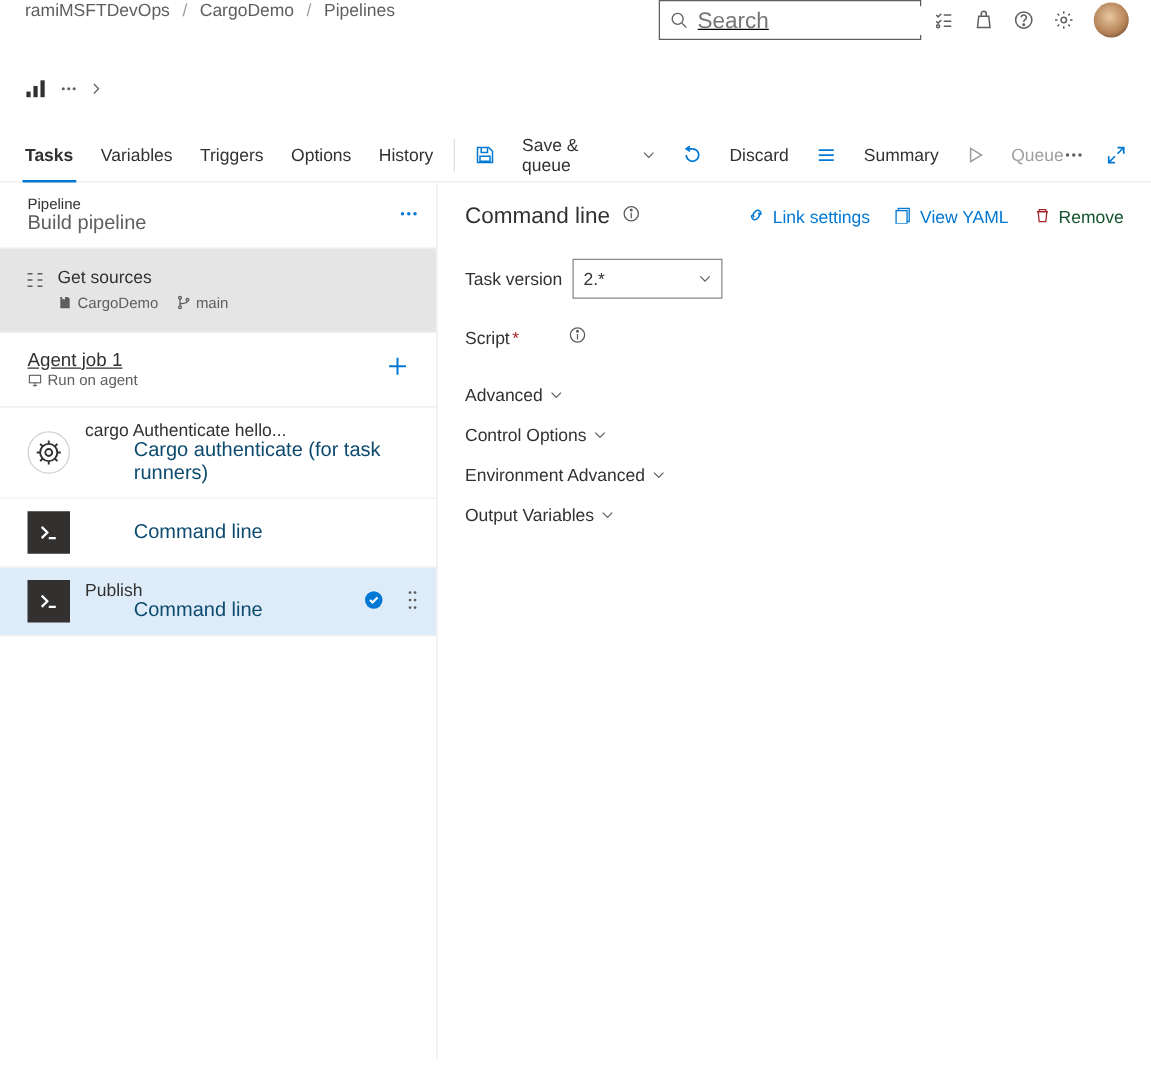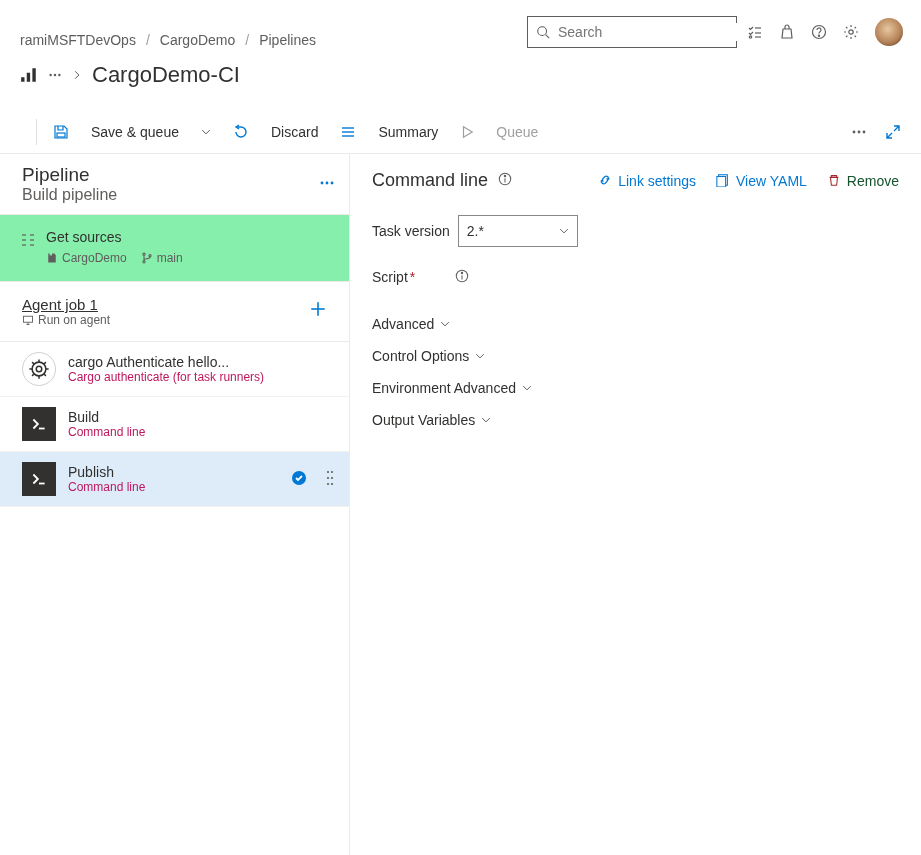--- a/index.html
+++ b/index.html
@@ -7,7 +7,7 @@
   body { height: 855px; overflow: hidden; }
 
   
-  .topbar { display: flex; align-items: flex-end; height: 48px; padding: 0 18px 0 20px; }
+  .topbar { display: flex; align-items: flex-start; height: 48px; padding: 0 18px 0 20px; }
   .crumbs { display: flex; align-items: center; gap: 10px; color: #605e5c; font-size: 14px; }
   .crumbs a { color: #605e5c; text-decoration: none; }
   .crumb-sep { color: #a19f9d; }

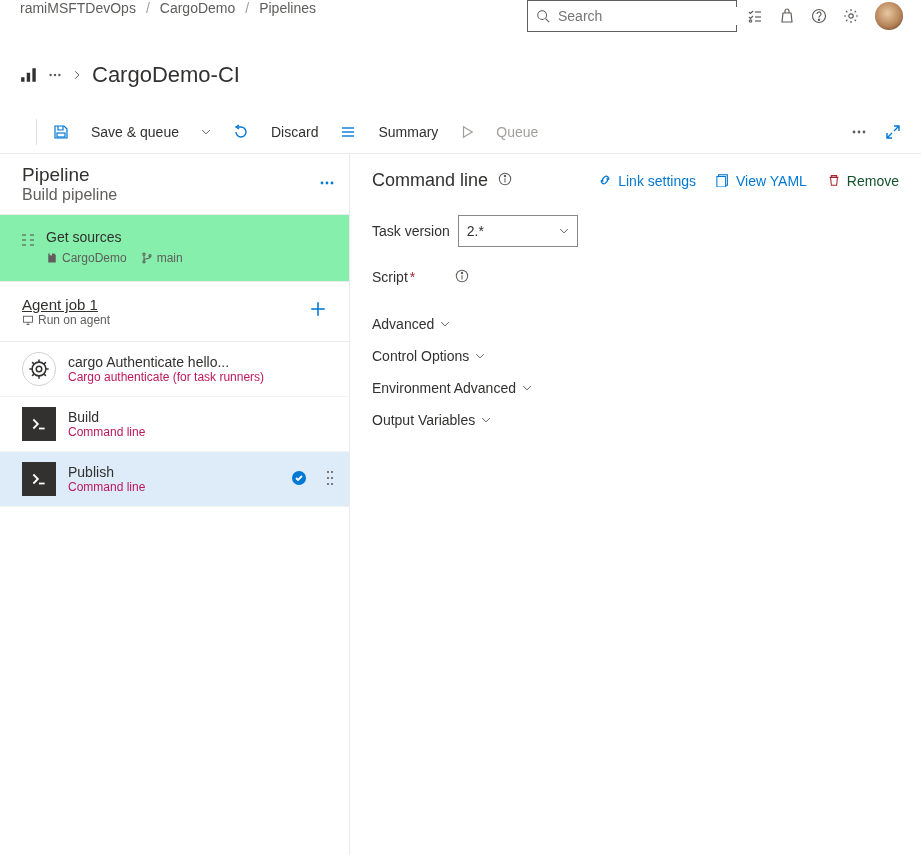--- a/index.html
+++ b/index.html
@@ -13,7 +13,7 @@
   .crumb-sep { color: #a19f9d; }
   .searchwrap { margin-left: auto; display: flex; align-items: center; gap: 10px; }
   .searchbox { display: flex; align-items: center; width: 210px; height: 32px; border: 1px solid #605e5c; padding: 0 8px; gap: 6px; }
-  .searchbox input { border: none; outline: none; flex: 1; font-size: 14px; }
+  .searchbox input { border: none; outline: none; flex: 1; font-size: 18px; text-decoration: underline; }
   .top-icons { display: flex; align-items: center; gap: 16px; color: #605e5c; }
   .icon { display: inline-flex; align-items: center; justify-content: center; }
   .avatar { width: 28px; height: 28px; border-radius: 50%; background: radial-gradient(circle at 45% 40%, #e8c7a0 0%, #b38055 60%, #3a2a1a 100%); flex-shrink: 0; }

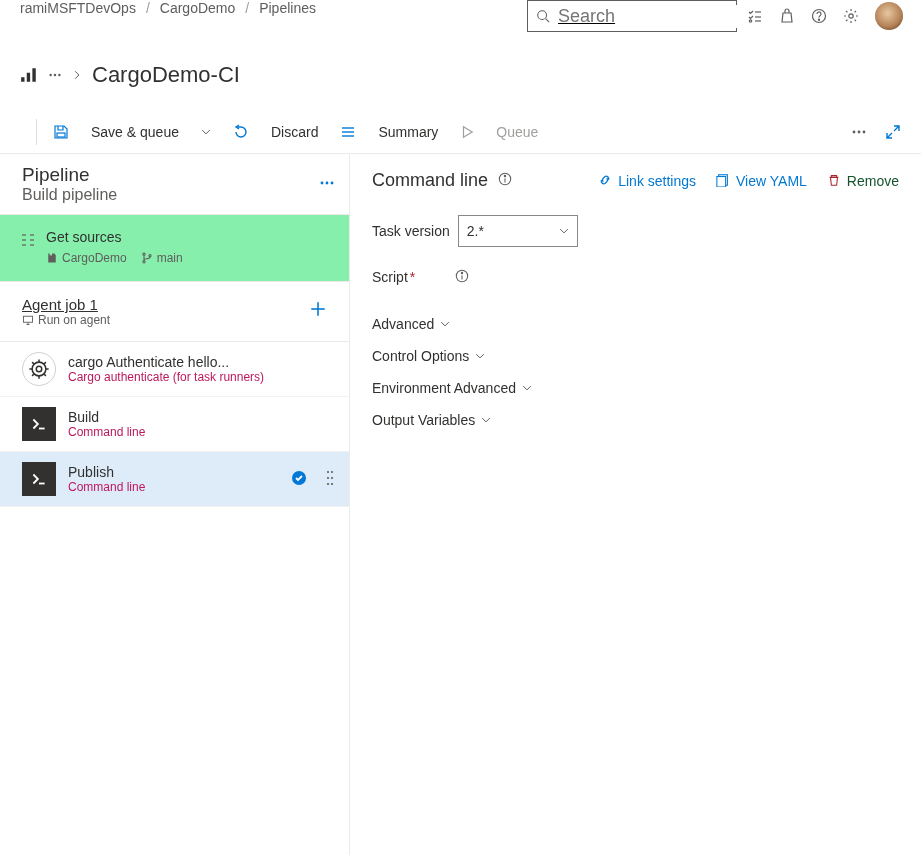--- a/index.html
+++ b/index.html
@@ -161,7 +161,6 @@
         <path d="M5 2l6 6-6 6"></path>
       </svg>
   </span>
-  <span class="title">CargoDemo-CI</span>
 </div>
 
 <div class="commandbar">

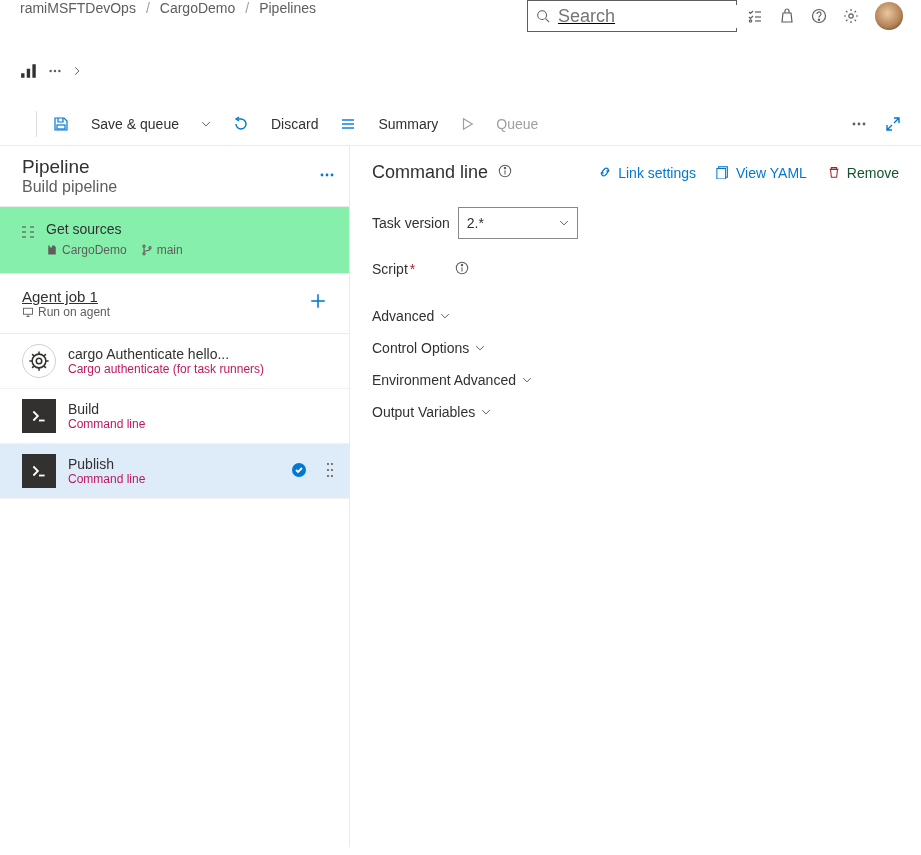--- a/index.html
+++ b/index.html
@@ -164,6 +164,13 @@
 </div>
 
 <div class="commandbar">
+  <div class="tabs">
+    <div class="tab active">Tasks</div>
+    <div class="tab">Variables</div>
+    <div class="tab">Triggers</div>
+    <div class="tab">Options</div>
+    <div class="tab">History</div>
+  </div>
   <div class="cb-sep"></div>
   <div class="cb-actions">
     <div class="cb-btn">

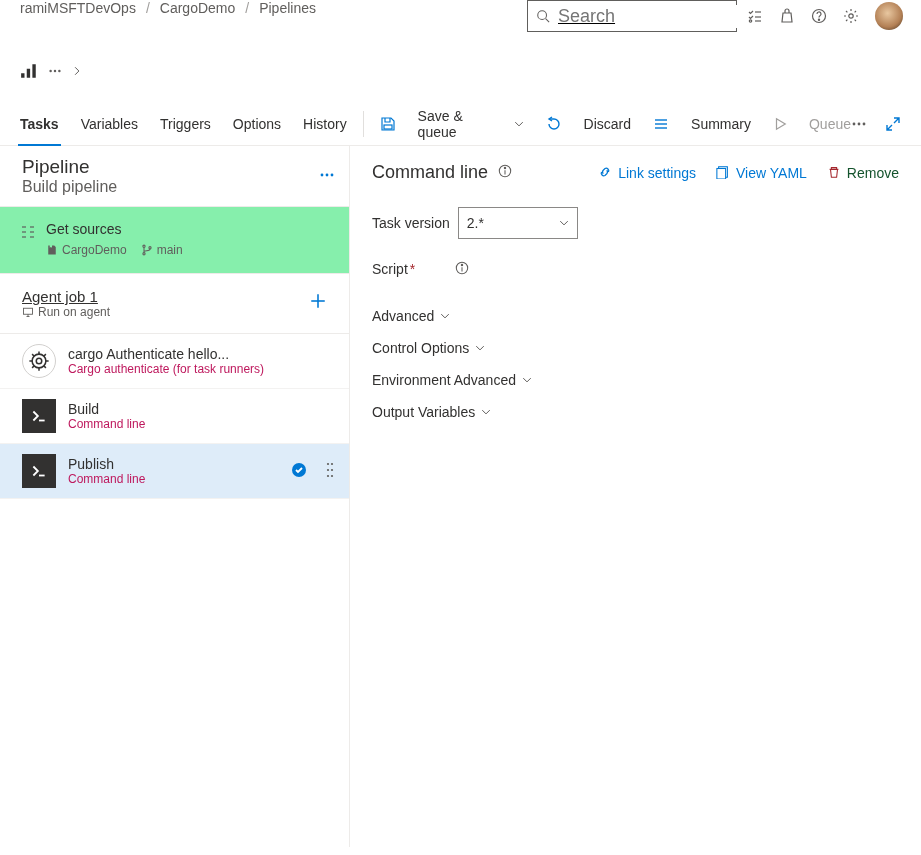--- a/index.html
+++ b/index.html
@@ -44,7 +44,7 @@
   
   .left { width: 350px; border-right: 1px solid #edebe9; overflow: hidden; }
   .pipeline-head { display: flex; align-items: center; padding: 10px 14px 10px 22px; border-bottom: 1px solid #edebe9; }
-  .pipeline-head .ph-title { font-size: 19px; color: #323130; }
+  .pipeline-head .ph-title { font-size: 12px; color: #323130; }
   .pipeline-head .ph-sub { font-size: 16px; color: #605e5c; }
   .pipeline-head .more { margin-left: auto; color: #0078d4; }
   .get-sources { display: flex; align-items: flex-start; gap: 10px; padding: 14px 22px 16px 20px; border-bottom: 1px solid #edebe9; background: #86efac; }

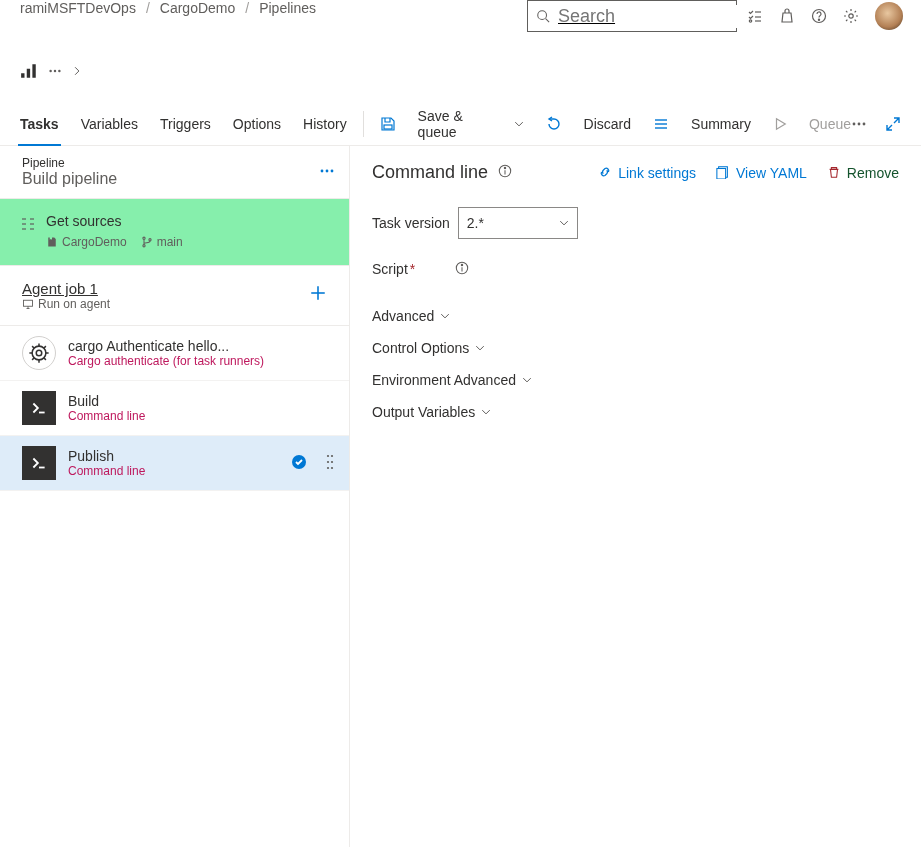--- a/index.html
+++ b/index.html
@@ -47,7 +47,7 @@
   .pipeline-head .ph-title { font-size: 12px; color: #323130; }
   .pipeline-head .ph-sub { font-size: 16px; color: #605e5c; }
   .pipeline-head .more { margin-left: auto; color: #0078d4; }
-  .get-sources { display: flex; align-items: flex-start; gap: 10px; padding: 14px 22px 16px 20px; border-bottom: 1px solid #edebe9; background: #86efac; }
+  .get-sources { display: flex; align-items: flex-start; gap: 10px; padding: 14px 22px 16px 20px; border-bottom: 1px solid #edebe9; background: #e5e5e5; }
   .gs-label { font-size: 14px; }
   .gs-meta { display: flex; align-items: center; gap: 14px; margin-top: 6px; font-size: 12px; color: #605e5c; }
   .gs-meta span { display: flex; align-items: center; gap: 4px; }

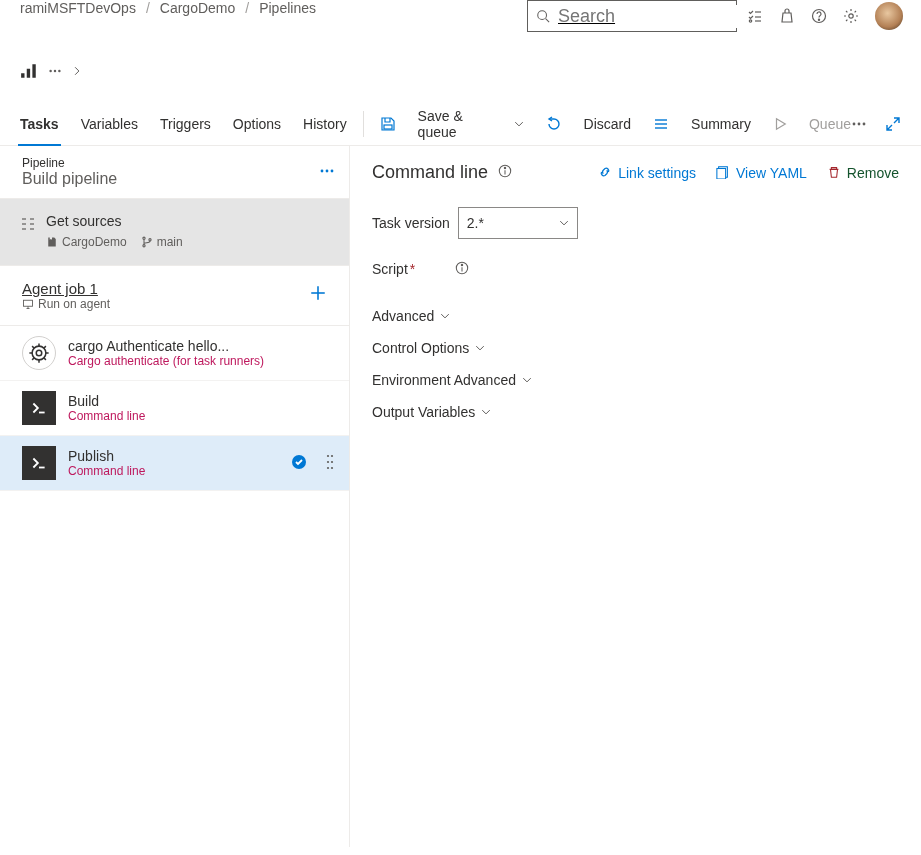--- a/index.html
+++ b/index.html
@@ -402,7 +402,7 @@
 
 
     <div class="form-row-block">
-      <span class="label" style="display:inline-flex;align-items:flex-start;gap:30px">
+      <span class="label" style="display:inline-flex;align-items:center;gap:30px">
         <span><span>Script</span><span class="required">*</span></span>
         <span class="info-icon">
           <svg width="14" height="14" viewBox="0 0 16 16" fill="none" stroke="currentColor" stroke-width="1.2">

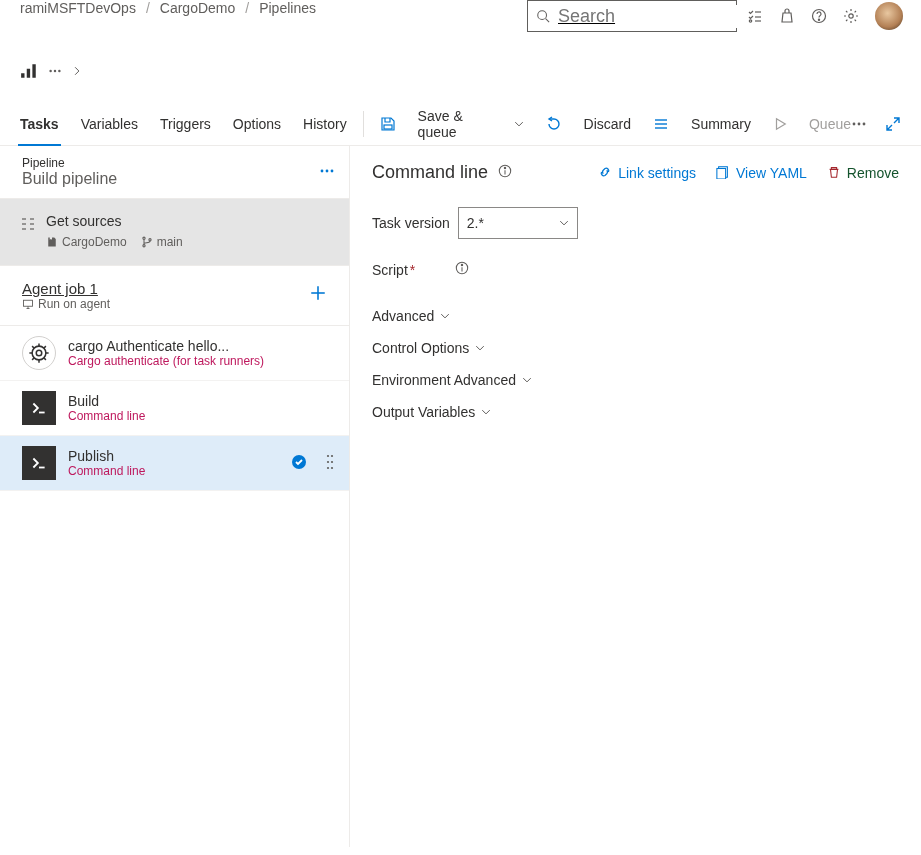--- a/index.html
+++ b/index.html
@@ -61,7 +61,7 @@
   .task-item .task-icon { width: 34px; height: 34px; background: #323130; display: flex; align-items: center; justify-content: center; color: #fff; font-size: 14px; flex-shrink: 0; }
   .task-item.rust .task-icon { background: #fff; border: 1px solid #d2d0ce; border-radius: 50%; color: #323130; }
   .task-item .t-title { font-size: 14px; }
-  .task-item .t-sub { font-size: 12px; color: #be185d; }
+  .task-item .t-sub { font-size: 16px; color: #0c4a6e; margin-left: 39px; }
   .task-item.selected { background: #deecf9; }
   .task-item .status-check { margin-left: auto; color: #0078d4; }
   .task-item .grip { color: #605e5c; margin-left: 6px; }

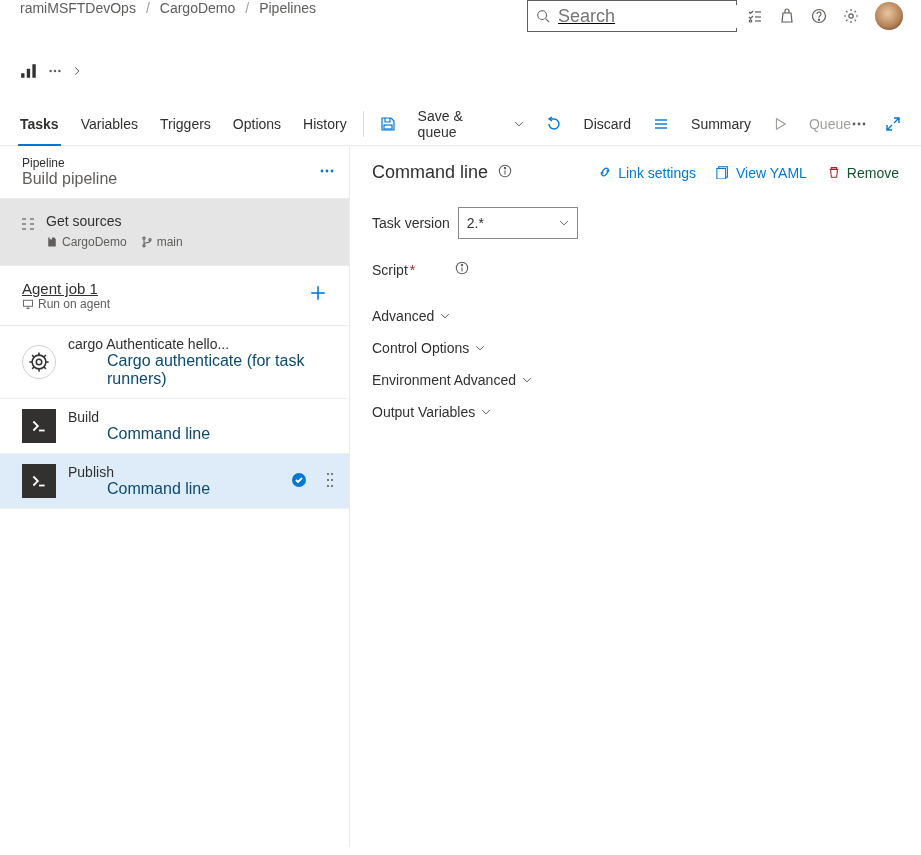--- a/index.html
+++ b/index.html
@@ -322,7 +322,6 @@
           </svg>
       </div>
       <div style="flex:1">
-        <div class="t-title">Build</div>
         <div class="t-sub">Command line</div>
       </div>
     </div>

